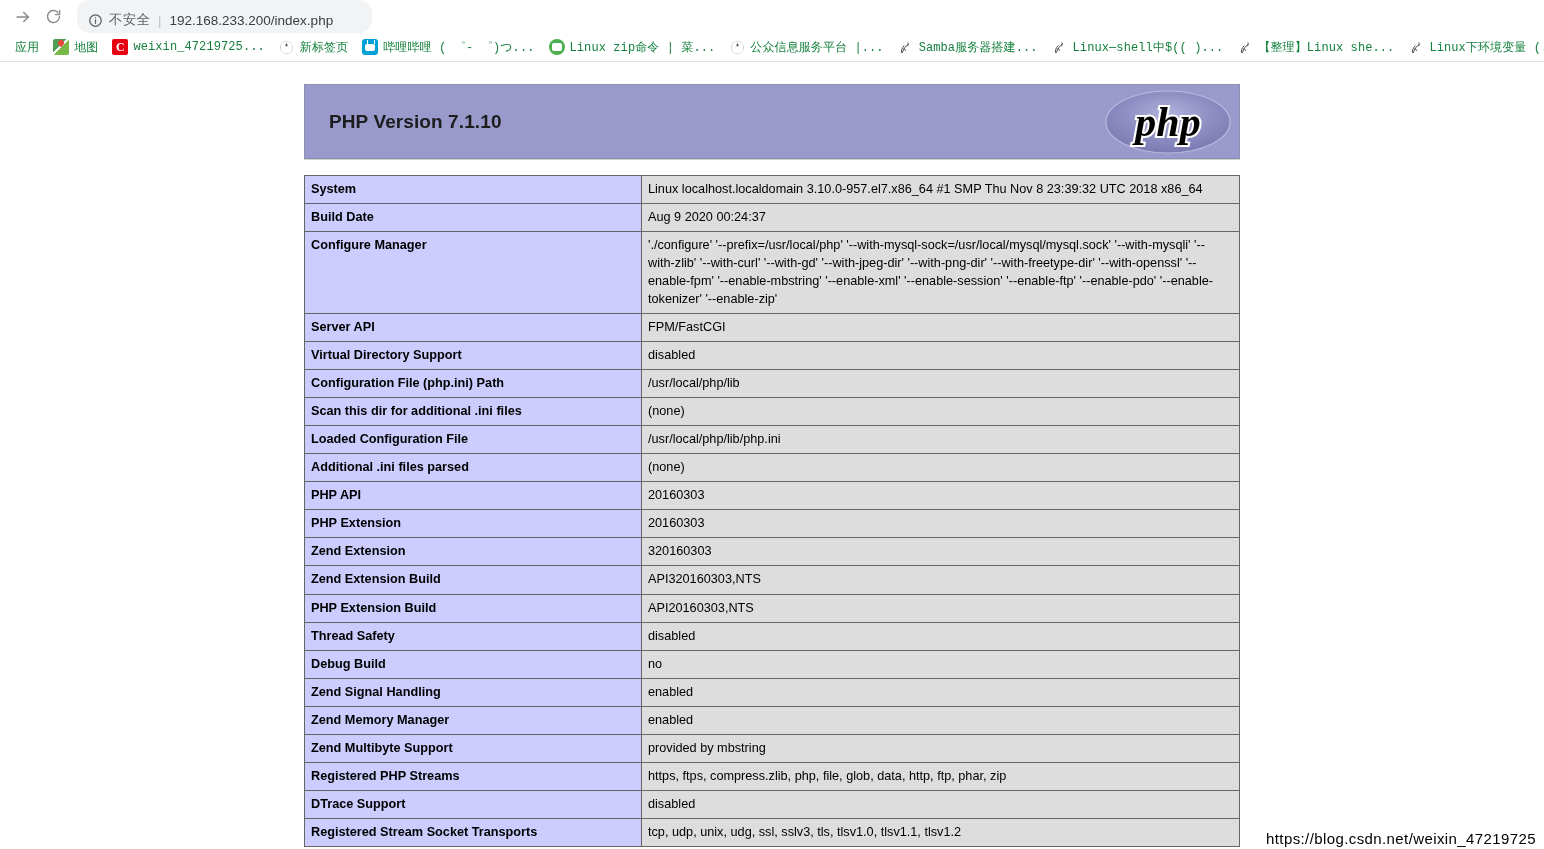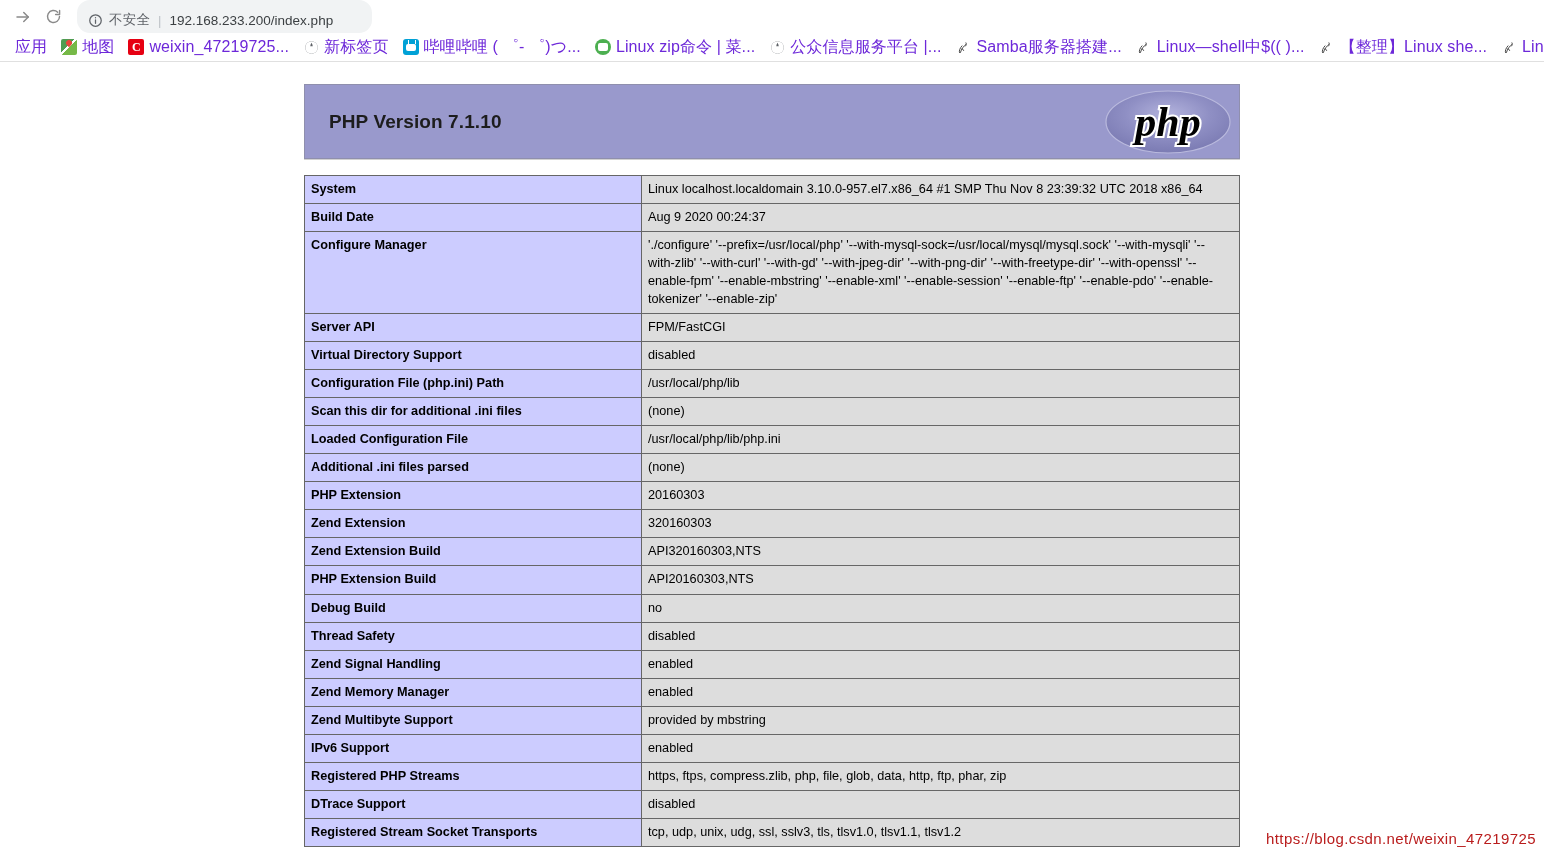--- a/index.html
+++ b/index.html
@@ -111,10 +111,11 @@
     overflow: hidden;
   }
   .bm-label {
-    font-size: 16px;
-    color: #6d28d9;
+    font-size: 12px;
+    color: #15803d;
     white-space: nowrap;
     letter-spacing: .1px;
+    font-family: Liberation Mono, monospace;
   }
 
   

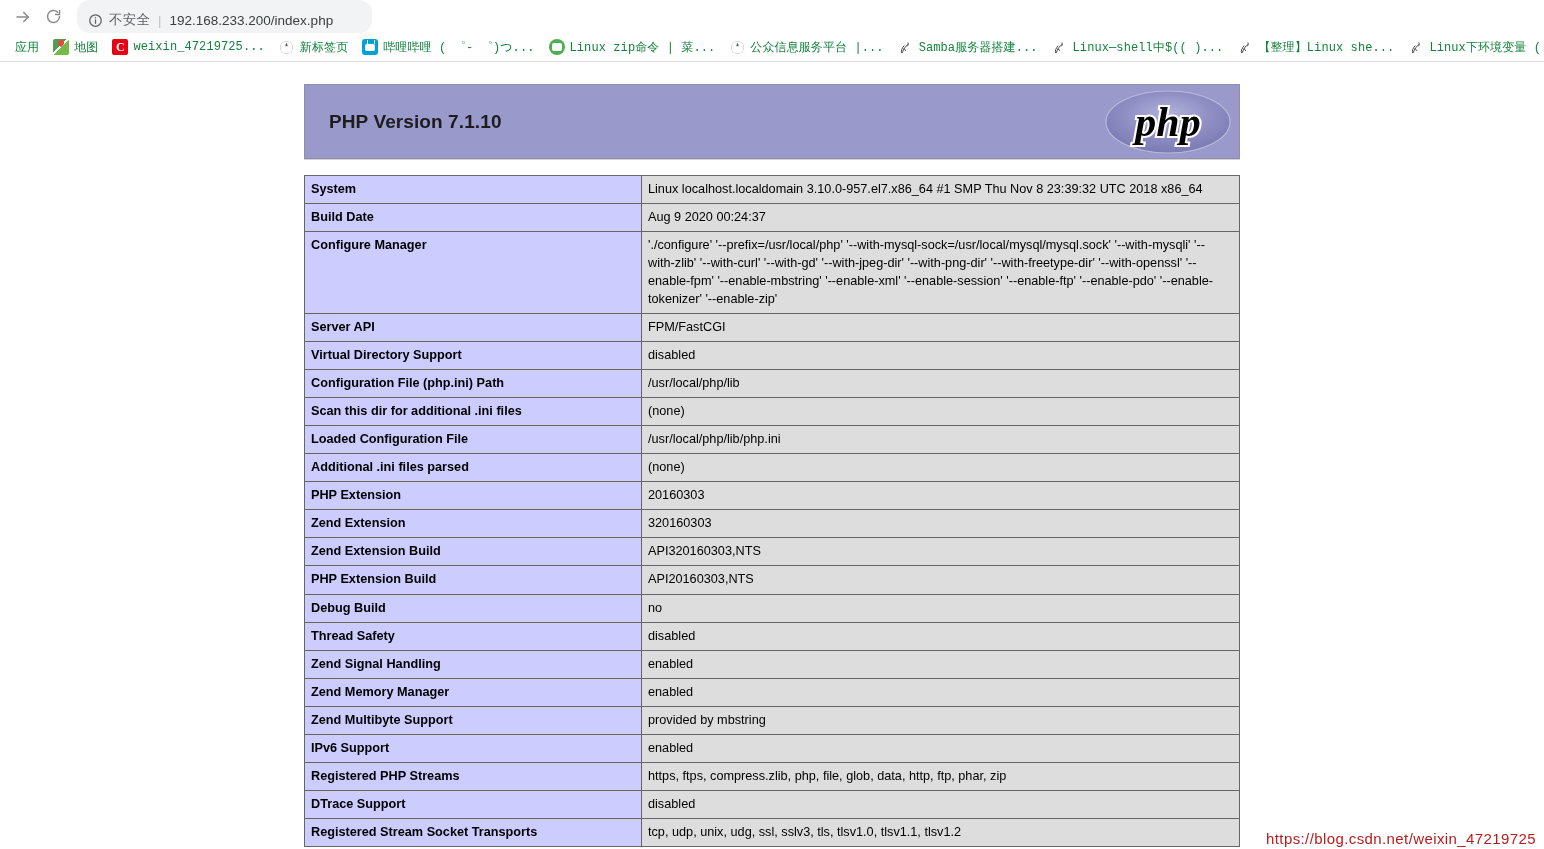--- a/index.html
+++ b/index.html
@@ -442,6 +442,10 @@
             <td class="v">(none)</td>
           </tr>
           <tr>
+            <td class="k">PHP API</td>
+            <td class="v">20160303</td>
+          </tr>
+          <tr>
             <td class="k">PHP Extension</td>
             <td class="v">20160303</td>
           </tr>

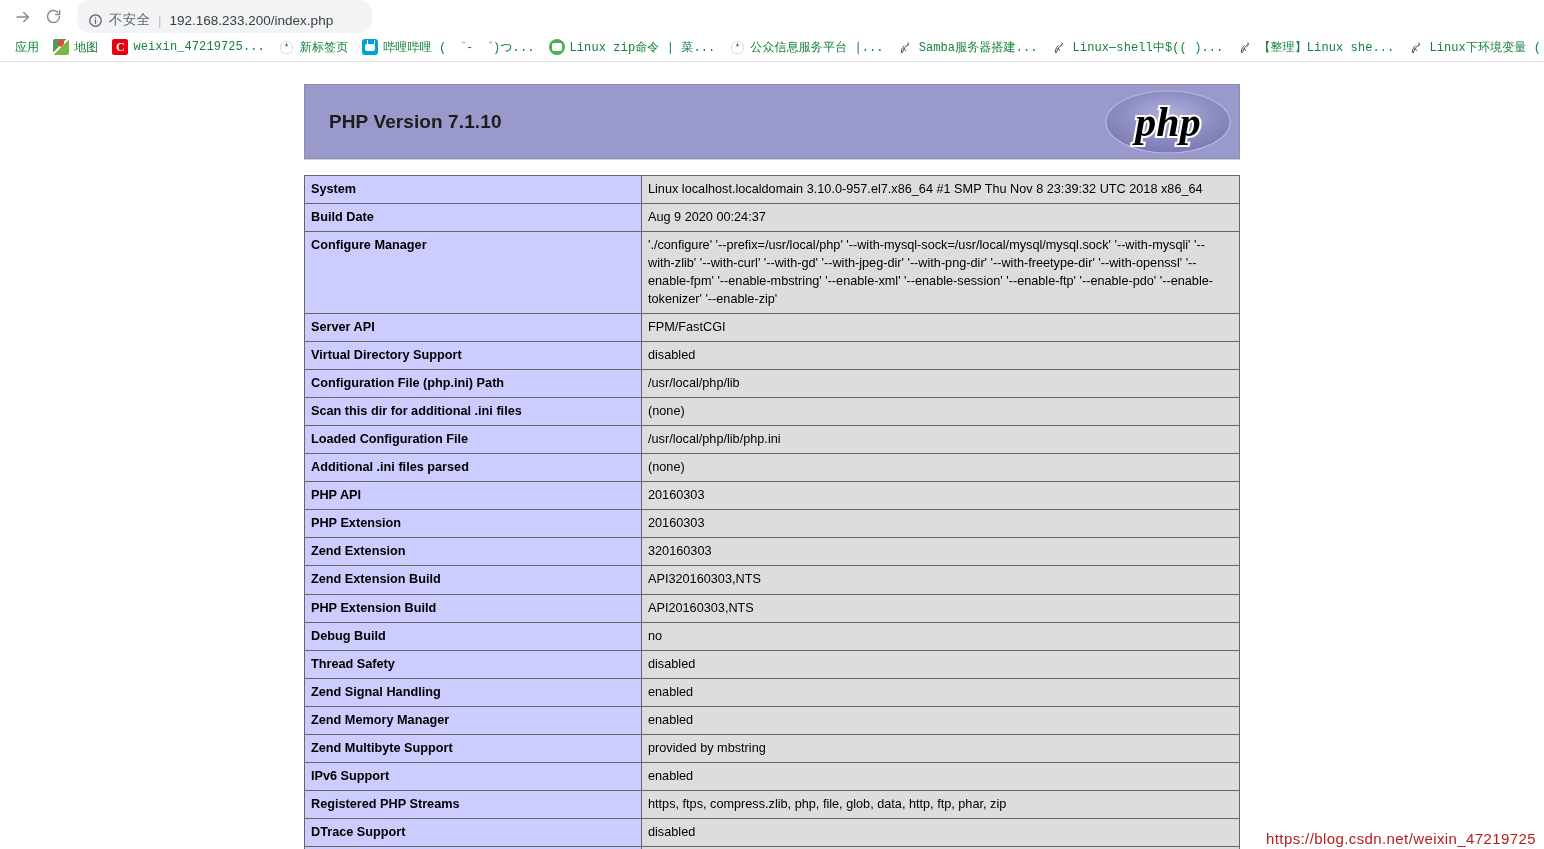--- a/index.html
+++ b/index.html
@@ -462,12 +462,12 @@
             <td class="v">API20160303,NTS</td>
           </tr>
           <tr>
+            <td class="k">Thread Safety</td>
+            <td class="v">disabled</td>
+          </tr>
+          <tr>
             <td class="k">Debug Build</td>
             <td class="v">no</td>
-          </tr>
-          <tr>
-            <td class="k">Thread Safety</td>
-            <td class="v">disabled</td>
           </tr>
           <tr>
             <td class="k">Zend Signal Handling</td>

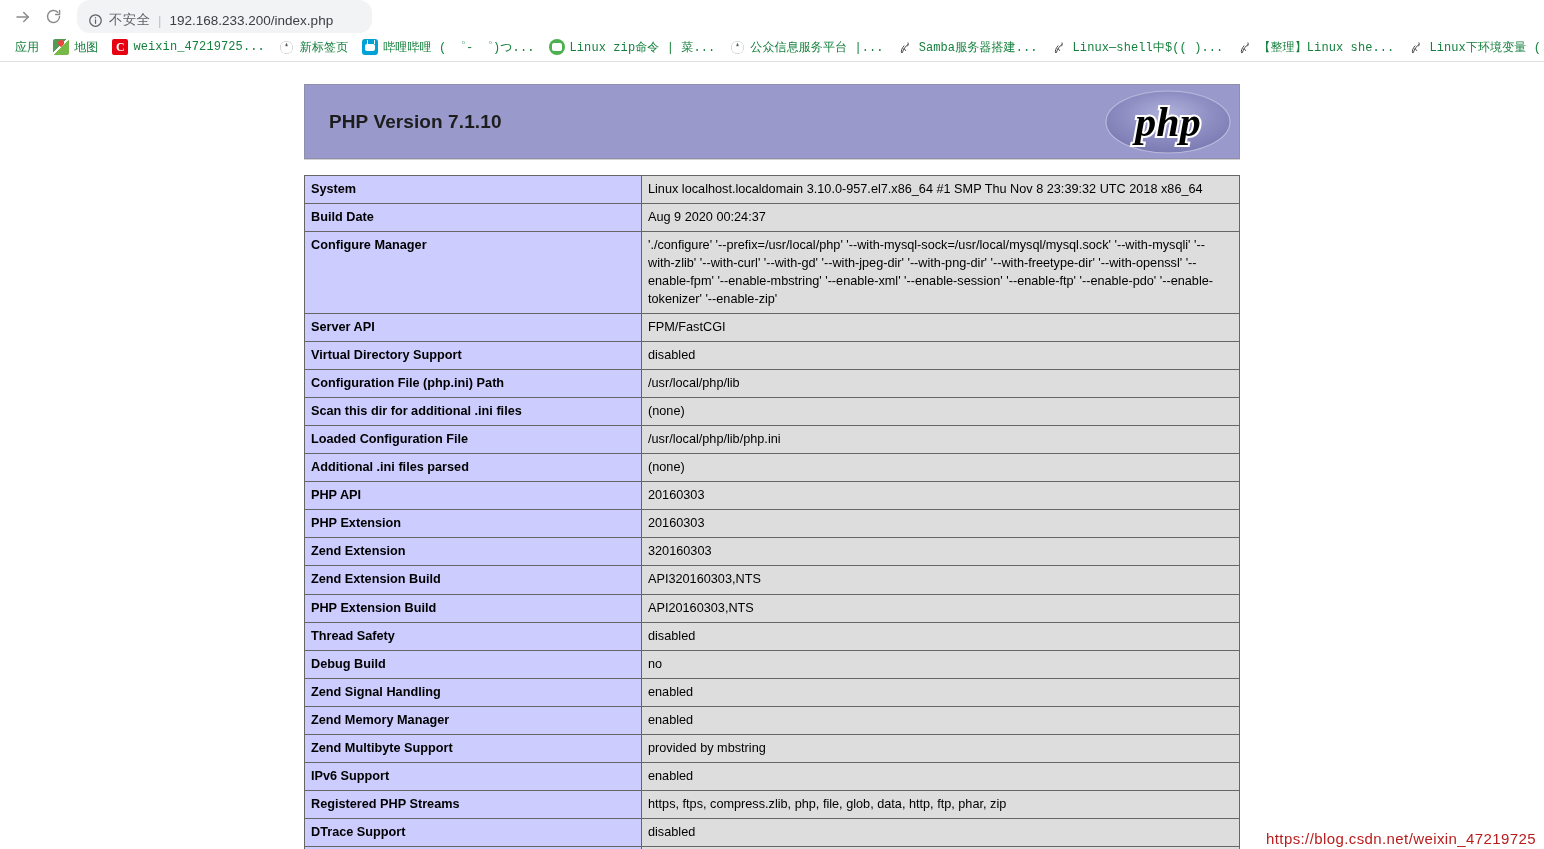--- a/index.html
+++ b/index.html
@@ -482,10 +482,6 @@
             <td class="v">provided by mbstring</td>
           </tr>
           <tr>
-            <td class="k">IPv6 Support</td>
-            <td class="v">enabled</td>
-          </tr>
-          <tr>
             <td class="k">Registered PHP Streams</td>
             <td class="v">https, ftps, compress.zlib, php, file, glob, data, http, ftp, phar, zip</td>
           </tr>

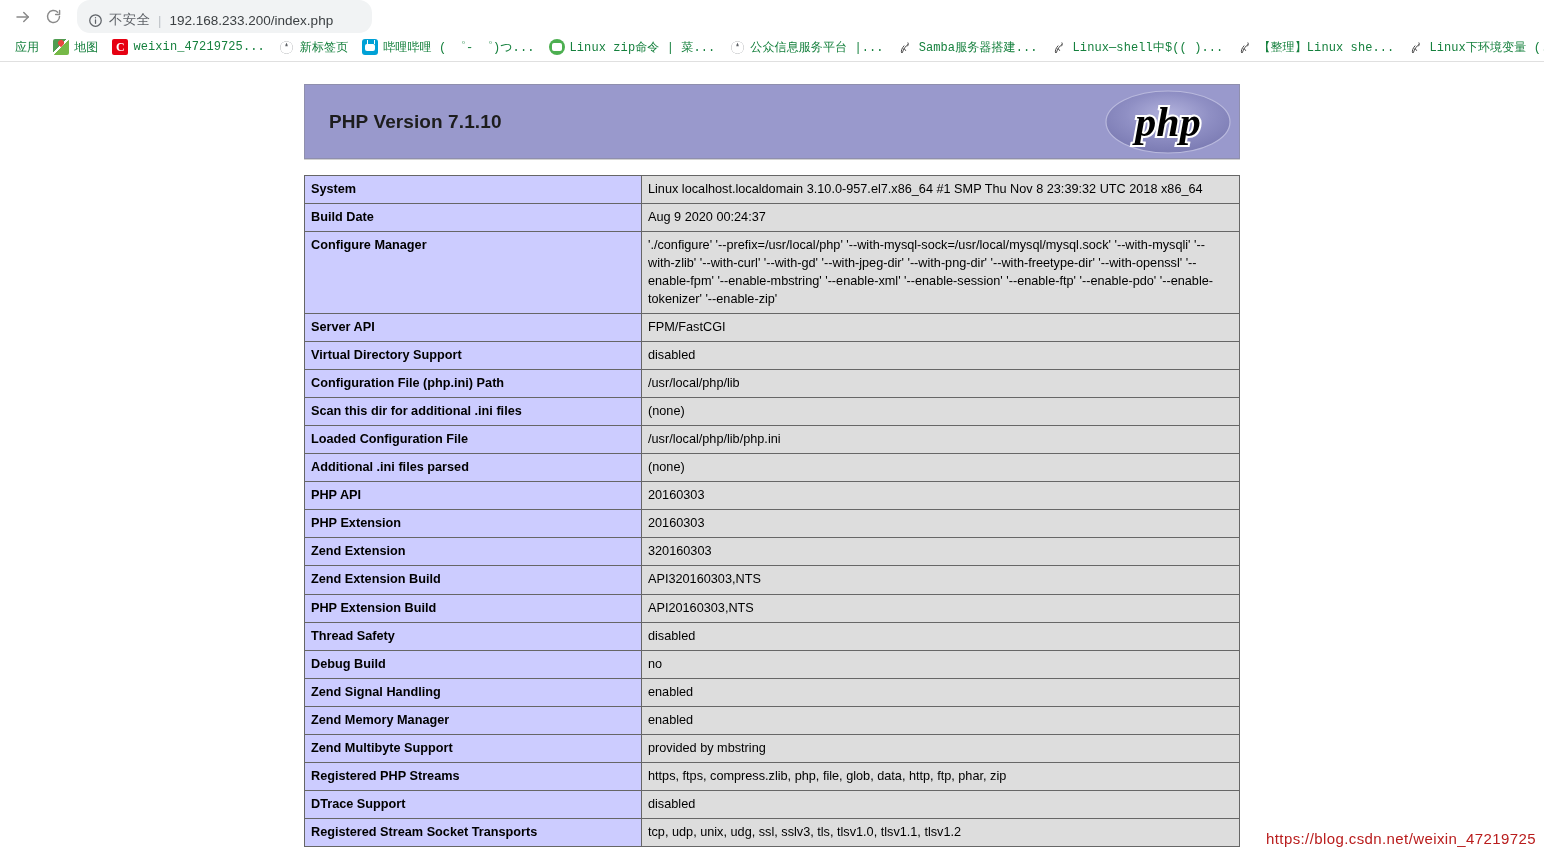--- a/index.html
+++ b/index.html
@@ -252,7 +252,7 @@
     right: 8px;
     bottom: 2px;
     font-size: 15px;
-    color: #b91c1c;
+    color: #000000;
     font-family: "Liberation Sans", sans-serif;
     letter-spacing: .4px;
     pointer-events: none;

